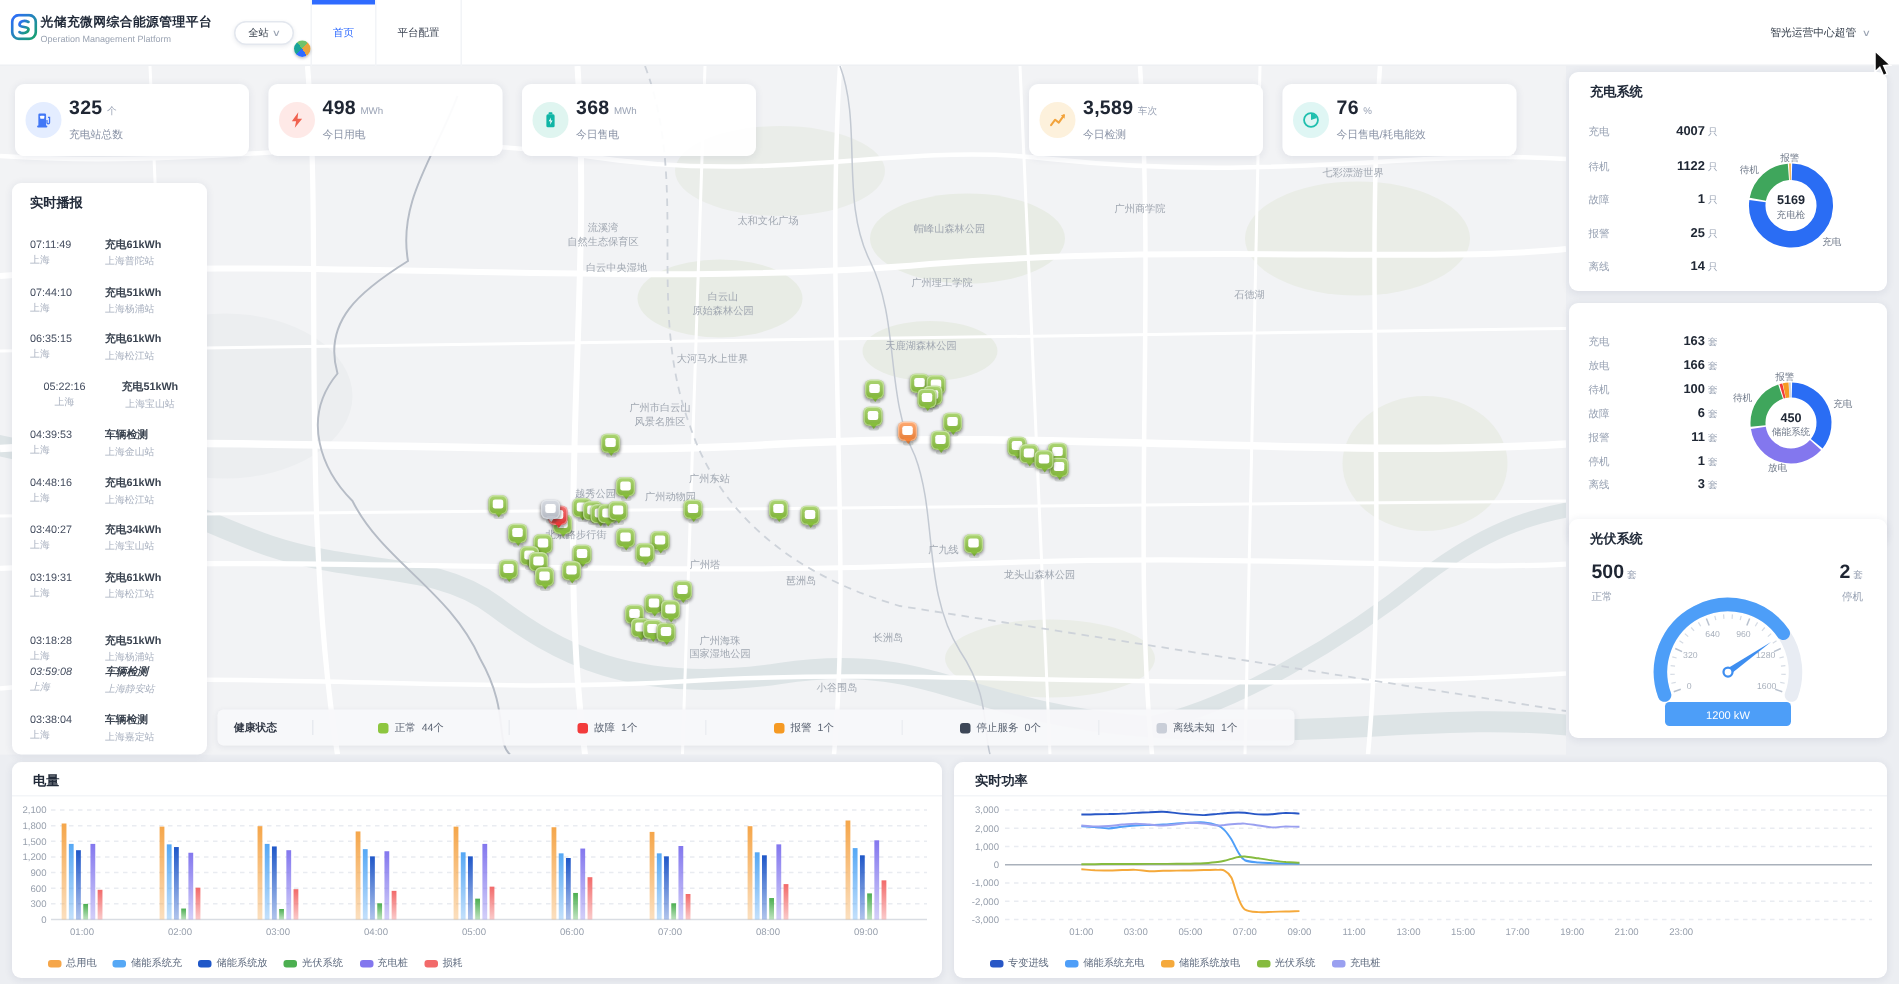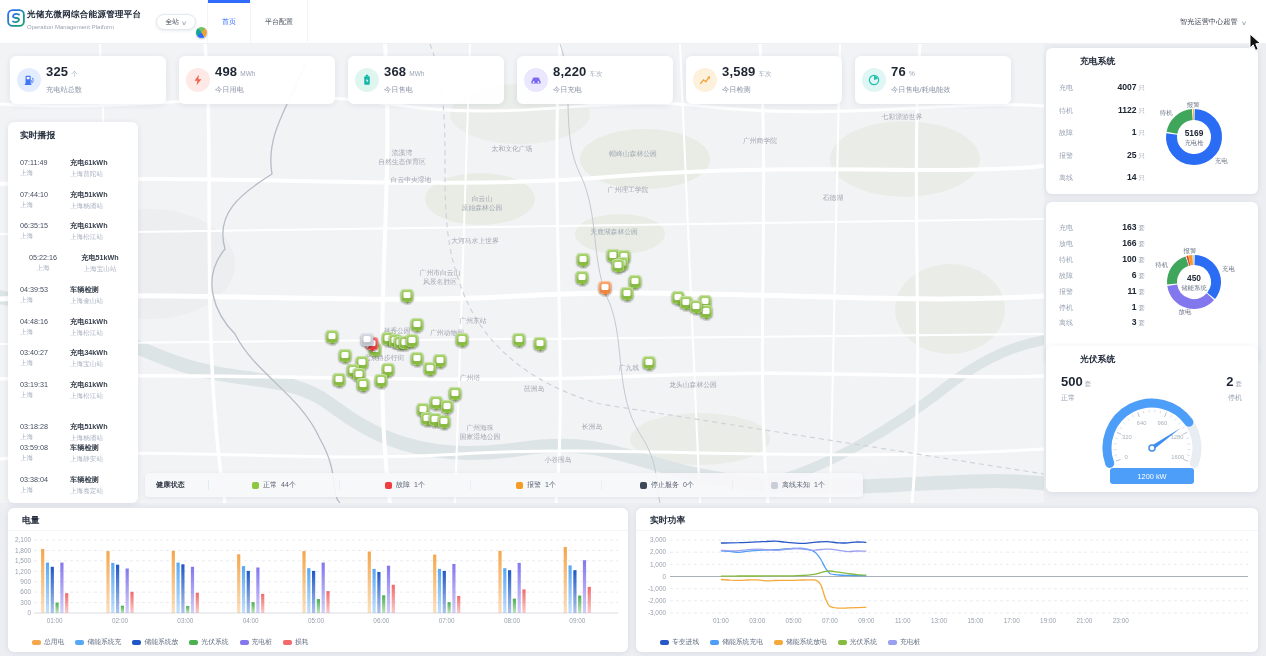--- a/index.html
+++ b/index.html
@@ -77,7 +77,7 @@
   
   .rp { position:absolute; left:1046px; width:212px; background:#fff; border-radius:6px;
         box-shadow:0 1px 6px rgba(35,48,85,.09); z-index:20; }
-  .rp-title { position:absolute; left:14px; top:8px; font-size:8.8px; font-weight:700; color:#222b3a;margin-left:20px; }
+  .rp-title { position:absolute; left:14px; top:8px; font-size:8.8px; font-weight:700; color:#222b3a; }
   .rrow { position:absolute; left:13px; width:86px; display:flex; align-items:baseline; }
   .rlabel { font-size:7px; color:#98a2b3; }
   .rrow .sp { flex:1; }

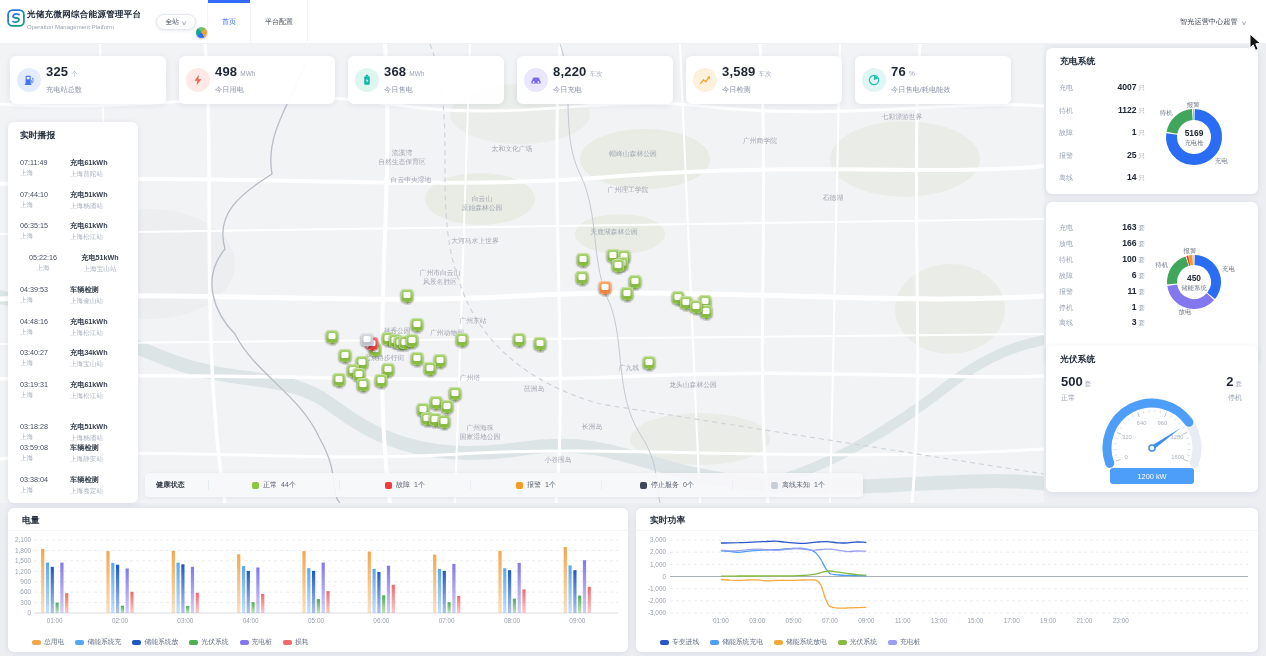--- a/index.html
+++ b/index.html
@@ -426,20 +426,6 @@
         <span class="sunit">MWh</span>
       </div>
     <div class="slab">今日售电</div>
-  </div>
-  <div class="scard" style="left:517px">
-    <div class="sicon" style="background:#EAE7FE;color:#7A6AF0">
-      <svg width="12" height="12" viewBox="0 0 14 14">
-          <path d="M2.2,8 L3.2,5.2 Q3.6,4 4.8,4 L9.2,4 Q10.4,4 10.8,5.2 L11.8,8 Q12.4,8.2 12.4,9 L12.4,10.6 Q12.4,11.2 11.8,11.2 L2.2,11.2 Q1.6,11.2 1.6,10.6 L1.6,9 Q1.6,8.2 2.2,8 Z" fill="currentColor"></path>
-          <circle cx="4.2" cy="9.4" r="1" fill="#fff"></circle>
-          <circle cx="9.8" cy="9.4" r="1" fill="#fff"></circle>
-        </svg>
-    </div>
-    <div class="sval">
-        <span class="snum">8,220</span>
-        <span class="sunit">车次</span>
-      </div>
-    <div class="slab">今日充电</div>
   </div>
   <div class="scard" style="left:686px">
     <div class="sicon" style="background:#FDF1DC;color:#F2A33C">

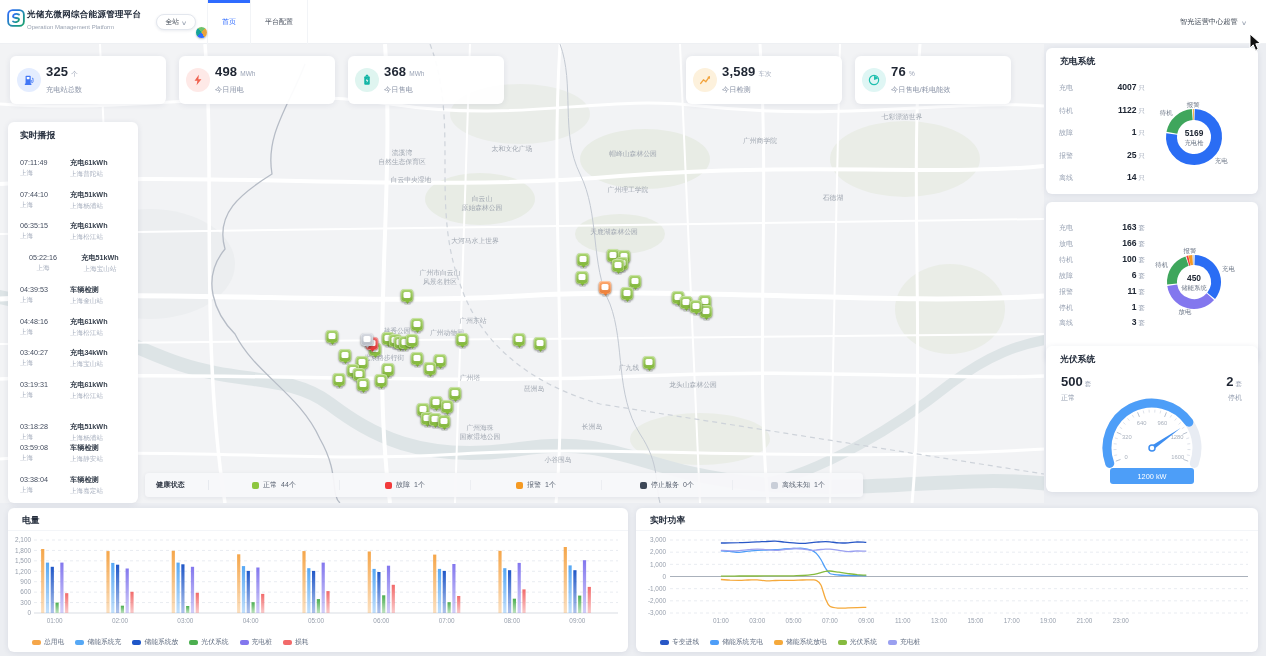--- a/index.html
+++ b/index.html
@@ -547,7 +547,7 @@
             <div class="bc-station">上海杨浦站</div>
           </div>
         </div>
-        <div class="bc-row" style="top: 291.3px;">
+        <div class="bc-row" style="top: 291.3px; font-style: italic;">
           <div>
             <div class="bc-time">03:59:08</div>
             <div class="bc-region">上海</div>

